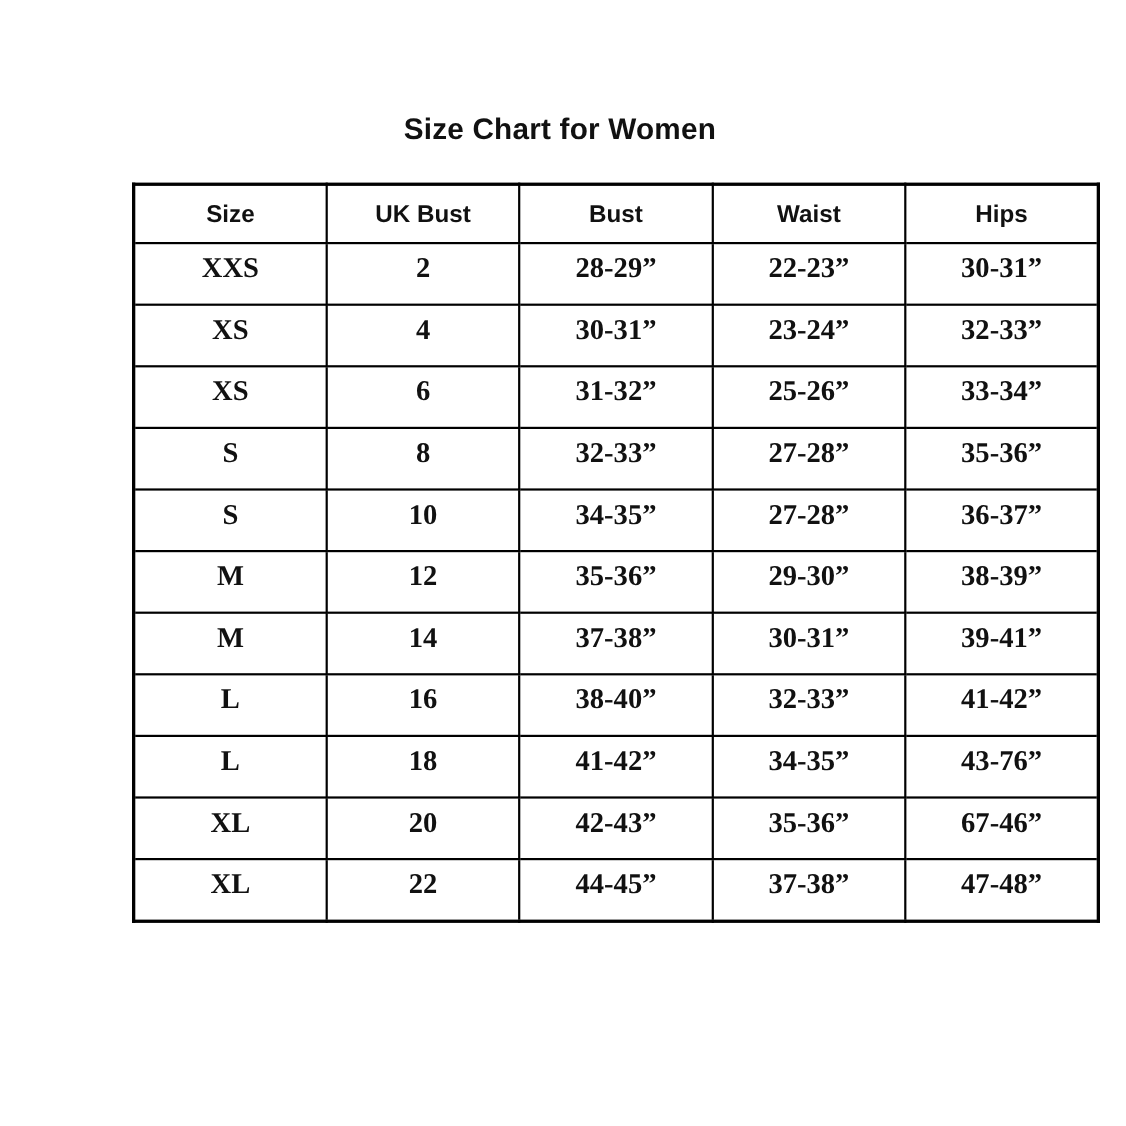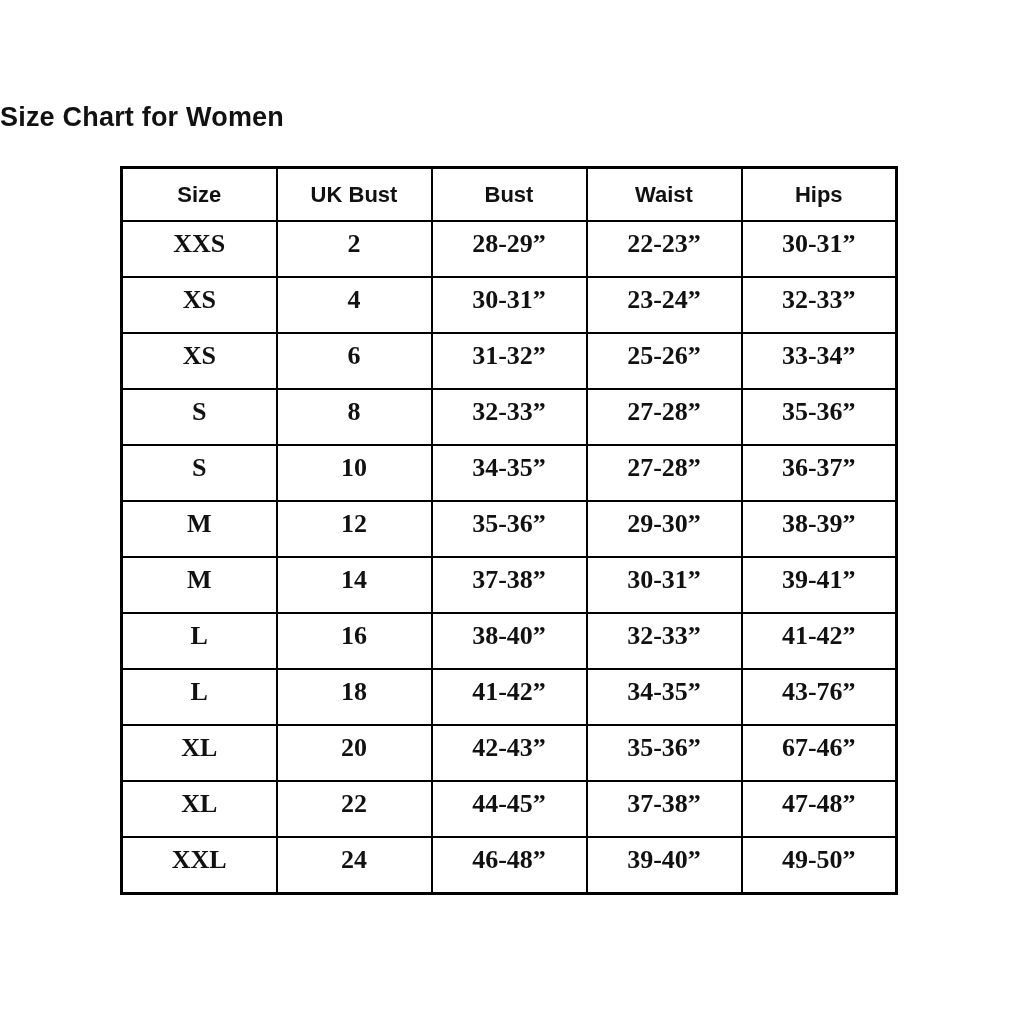--- a/index.html
+++ b/index.html
@@ -21,6 +21,7 @@
     top: 102px;
     left: 0;
     width: 1018px;
+    text-align: center;
     font-size: 27px;
     font-weight: bold;
     letter-spacing: 0.2px;

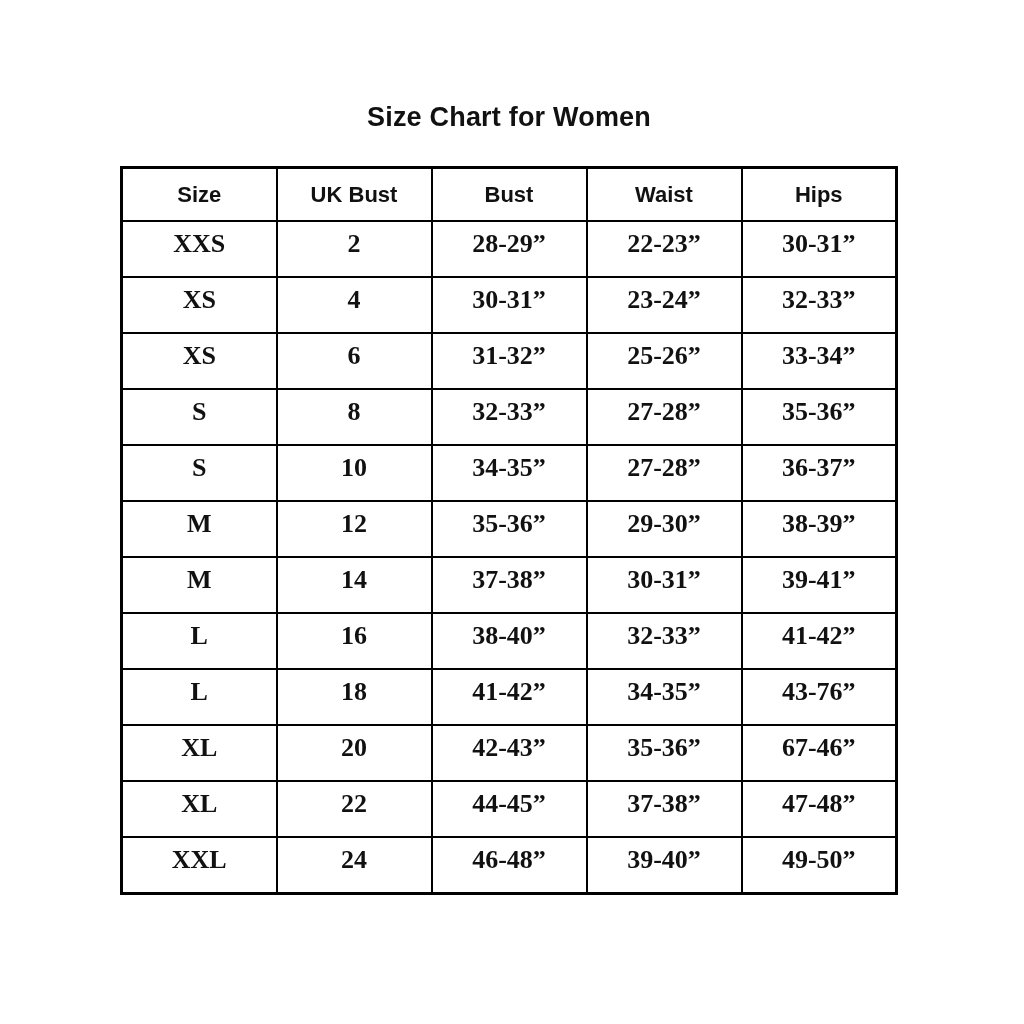--- a/index.html
+++ b/index.html
@@ -31,7 +31,7 @@
     position: absolute;
     top: 166px;
     left: 120px;
-    width: 778px;
+    width: 880px;
     border-collapse: collapse;
     table-layout: fixed;
     border: 3px solid #000000;

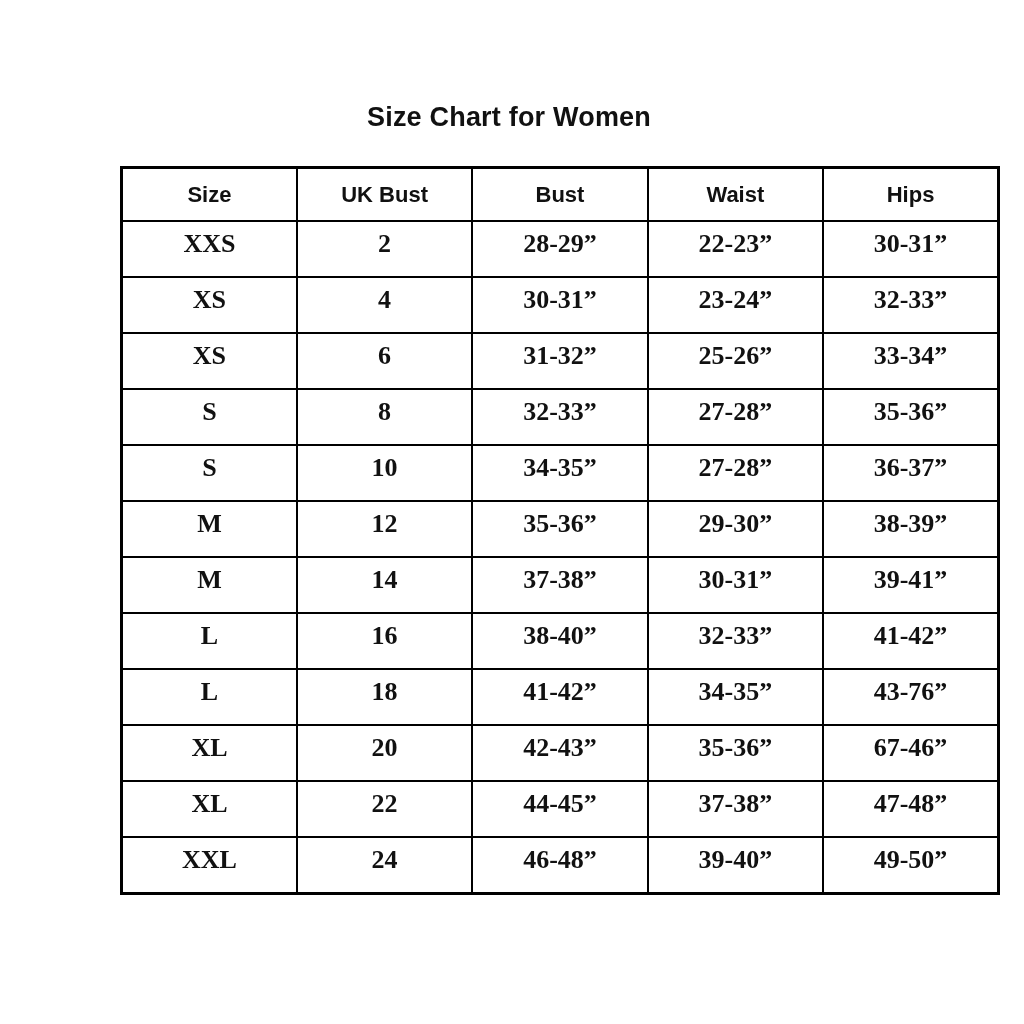--- a/index.html
+++ b/index.html
@@ -154,13 +154,6 @@
           <td>37-38”</td>
           <td>47-48”</td>
         </tr>
-        <tr>
-          <td>XXL</td>
-          <td>24</td>
-          <td>46-48”</td>
-          <td>39-40”</td>
-          <td>49-50”</td>
-        </tr>
       </tbody>
   </table>
 

